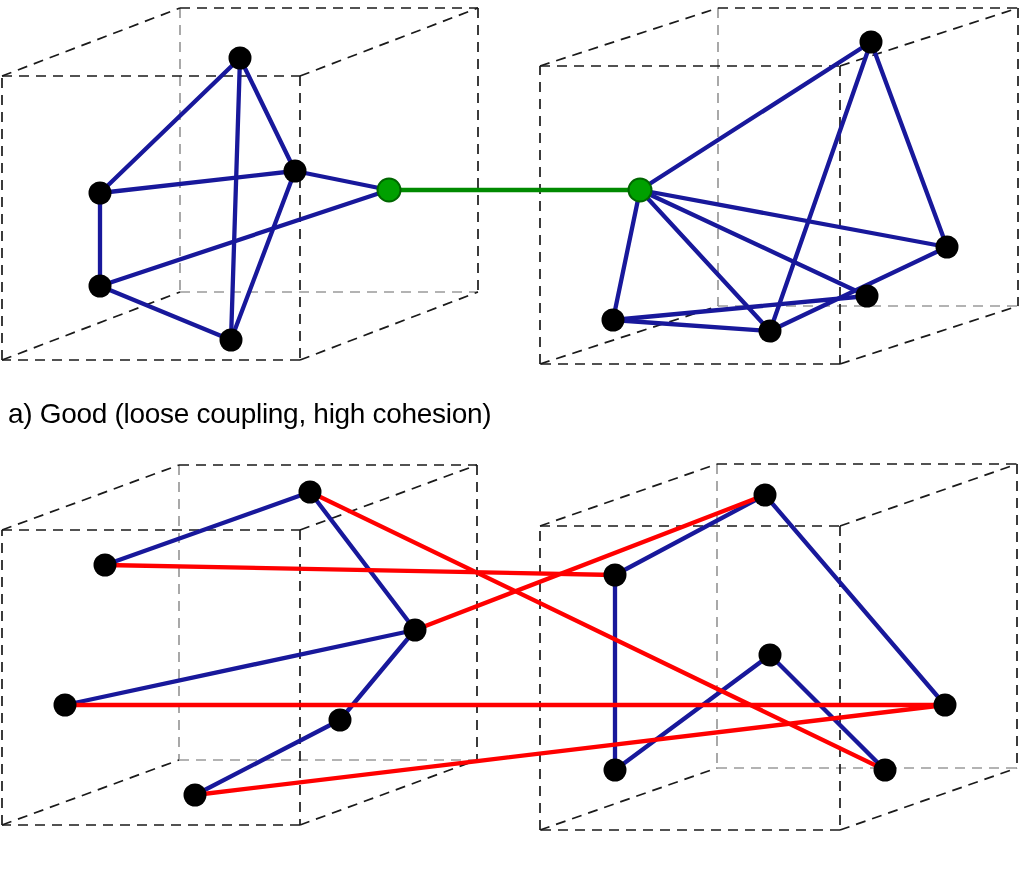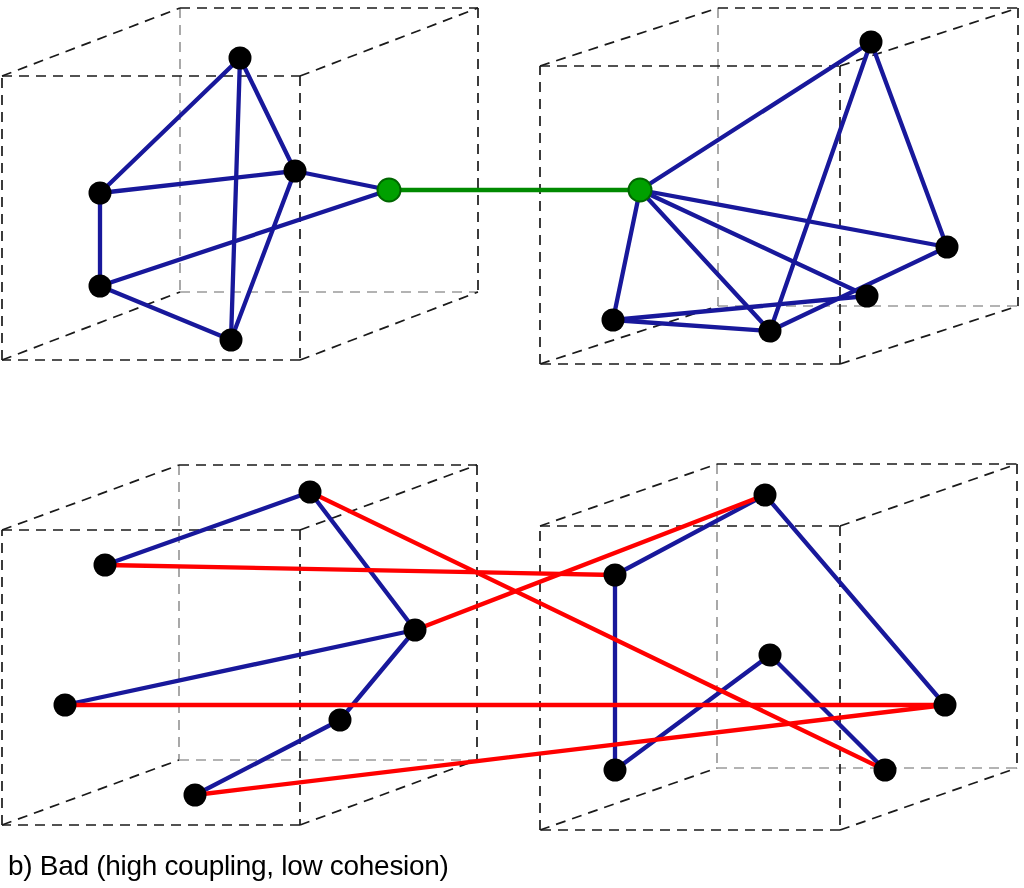--- a/index.html
+++ b/index.html
@@ -148,6 +148,7 @@
         <circle cx="885" cy="770" r="11.5" fill="#000000" stroke="none" stroke-width="2"></circle>
       </g>
     </svg>
+  <div class="caption" id="caption-good">a) Good (loose coupling, high cohesion)</div>
   <div class="caption" id="caption-bad">b) Bad (high coupling, low cohesion)</div>
 </div>
 

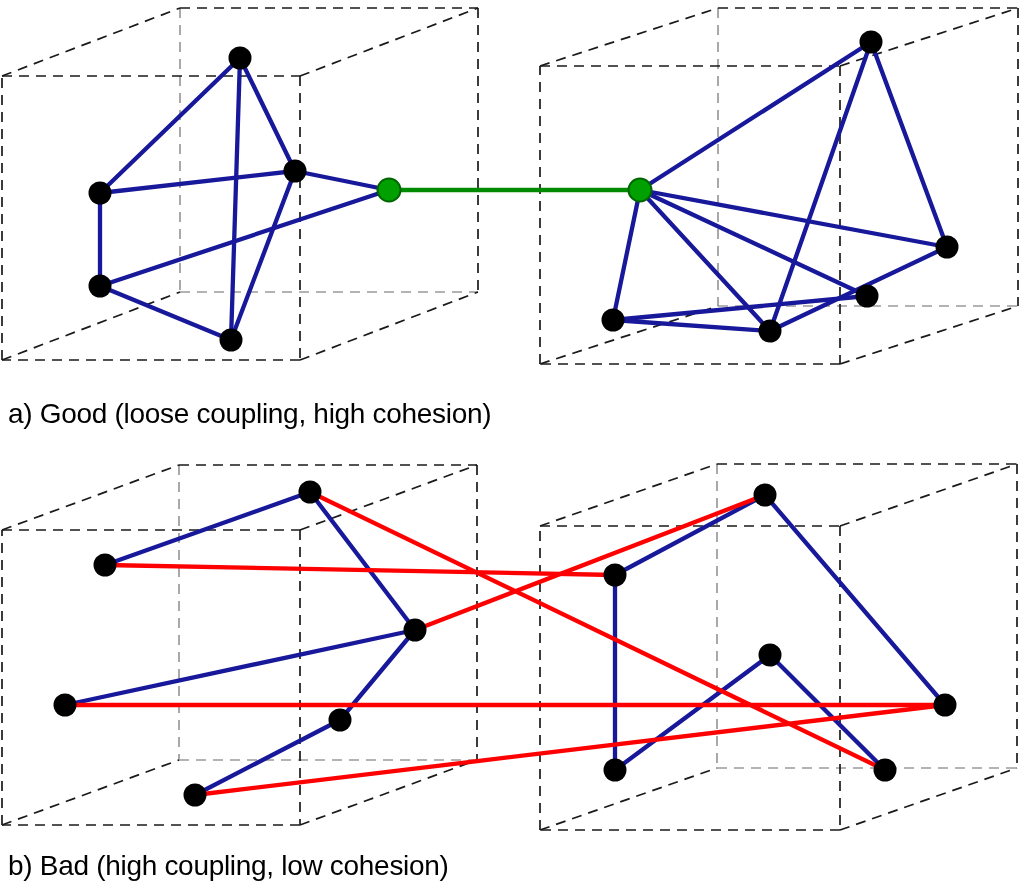--- a/index.html
+++ b/index.html
@@ -149,7 +149,6 @@
       </g>
     </svg>
   <div class="caption" id="caption-good">a) Good (loose coupling, high cohesion)</div>
-  <div class="caption" id="caption-bad">b) Bad (high coupling, low cohesion)</div>
 </div>
 
 </body></html>

